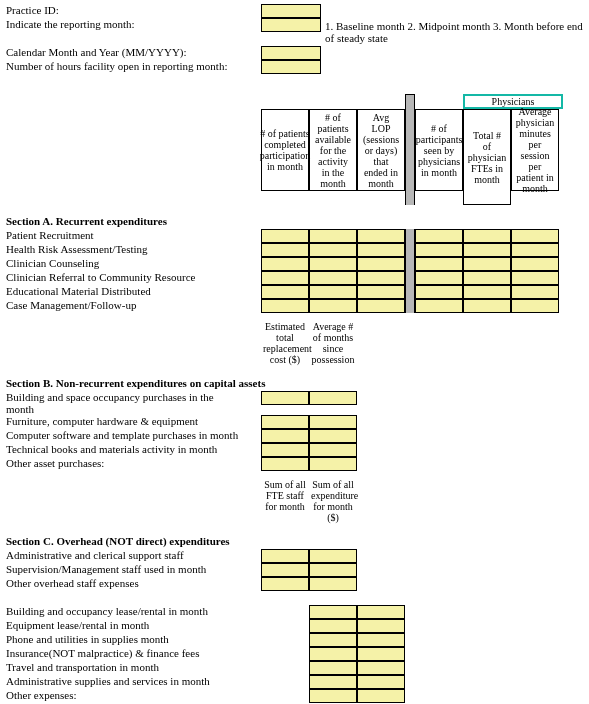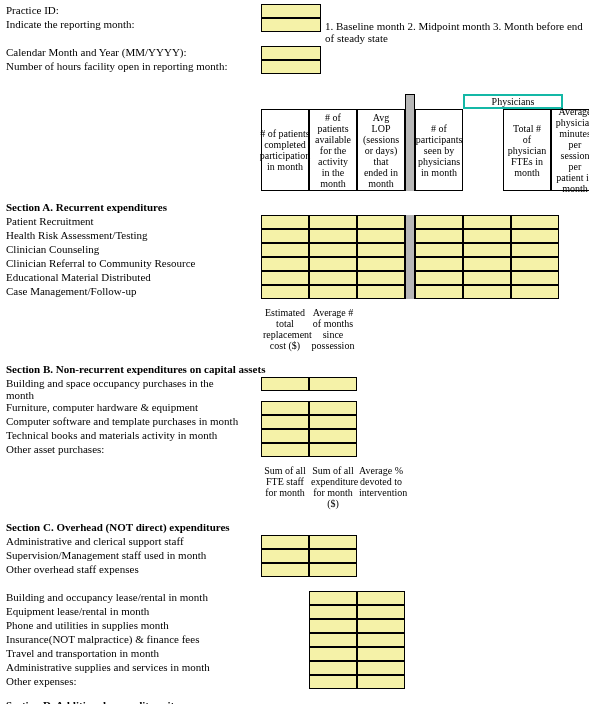--- a/index.html
+++ b/index.html
@@ -94,7 +94,7 @@
     <div class="hdr-cell" style="width:48px;height:82px;">Avg LOP (sessions or days) that ended in month</div>
     <div class="grey" style="width:8px;border:1px solid #000;border-top:none;border-bottom:none;"></div>
     <div class="hdr-cell" style="width:48px;height:82px;"># of participants seen by physicians in month</div>
-    <div class="hdr-cell" style="width:48px;height:82px;margin-left:40px;">Total # of physician FTEs in month</div>
+    <div class="hdr-cell" style="width:48px;height:96px;">Total # of physician FTEs in month</div>
     <div class="hdr-cell" style="width:48px;height:82px;">Average physician minutes per session per patient in month</div>
   </div>
 </div>

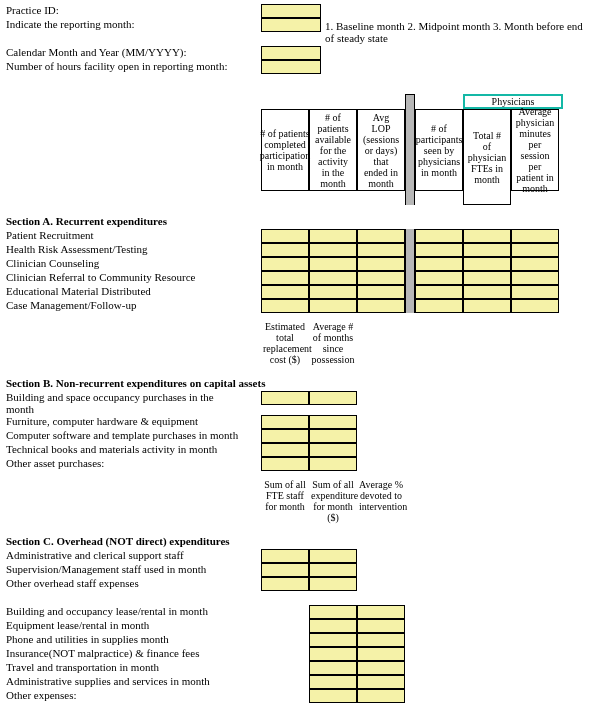--- a/index.html
+++ b/index.html
@@ -227,7 +227,6 @@
   <div class="cells-area">
     <div class="mini-hdr" style="width:48px;">Sum of all FTE staff for month</div>
     <div class="mini-hdr" style="width:48px;font-family:Liberation Serif, serif;">Sum of all expenditure for month ($)</div>
-    <div class="mini-hdr" style="width:48px;">Average % devoted to intervention</div>
   </div>
 </div>
 

